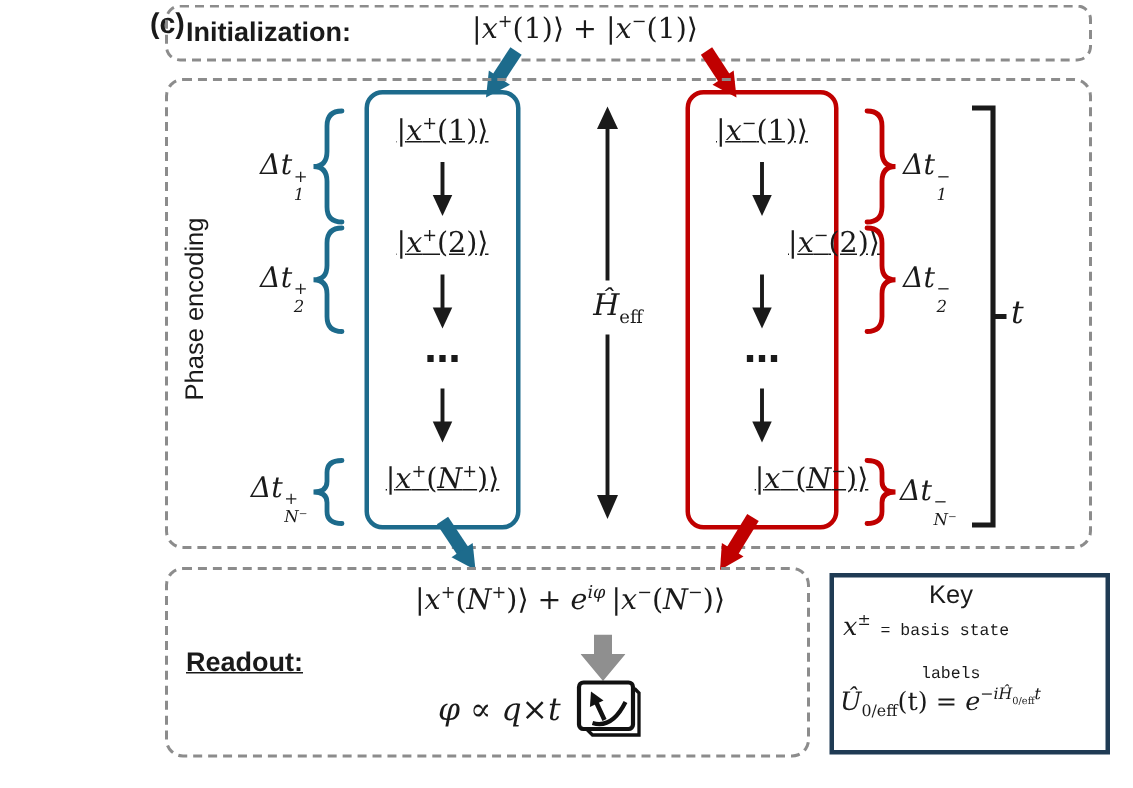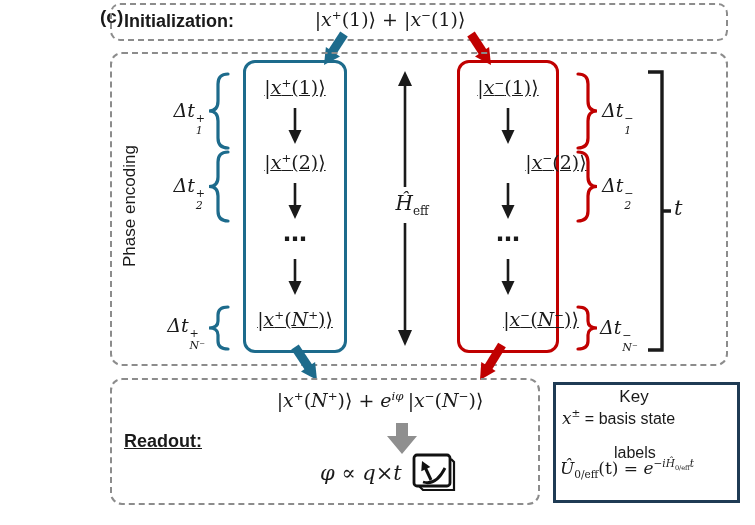--- a/index.html
+++ b/index.html
@@ -35,7 +35,7 @@
   .kmath{font-family:"DejaVu Serif","DejaVu Sans",serif;font-size:17px;}
   .kmath sup{font-size:62%;line-height:0;}
   .kmath sub{font-size:62%;line-height:0;}
-  .ksans{font-family:Liberation Sans, sans-serif;font-size:16px;}
+  .ksans{font-family:Liberation Mono, monospace;font-size:11px;}
   
   .sk-dark{stroke:#1a1a1a;stroke-width:2.6;}
   .fl-dark{fill:#1a1a1a;}

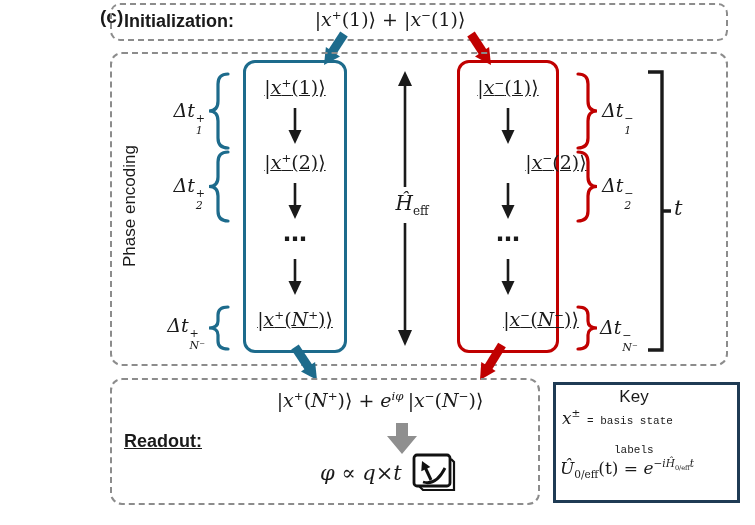--- a/index.html
+++ b/index.html
@@ -29,7 +29,7 @@
   .heff sub{font-size:60%;font-style:normal;}
   .t-label{font-size:21px;}
   .phi-row{display:flex;align-items:center;gap:10px;}
-  .phi{font-size:21px;margin-left:28px;}
+  .phi{font-size:21px;}
   .key-title{font-size:17px;text-align:center;}
   .key-line{font-size:16px;}
   .kmath{font-family:"DejaVu Serif","DejaVu Sans",serif;font-size:17px;}

